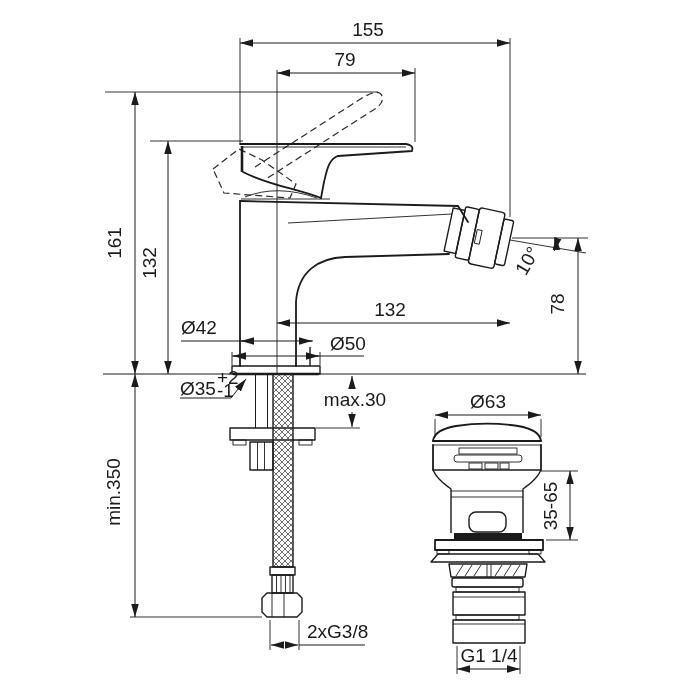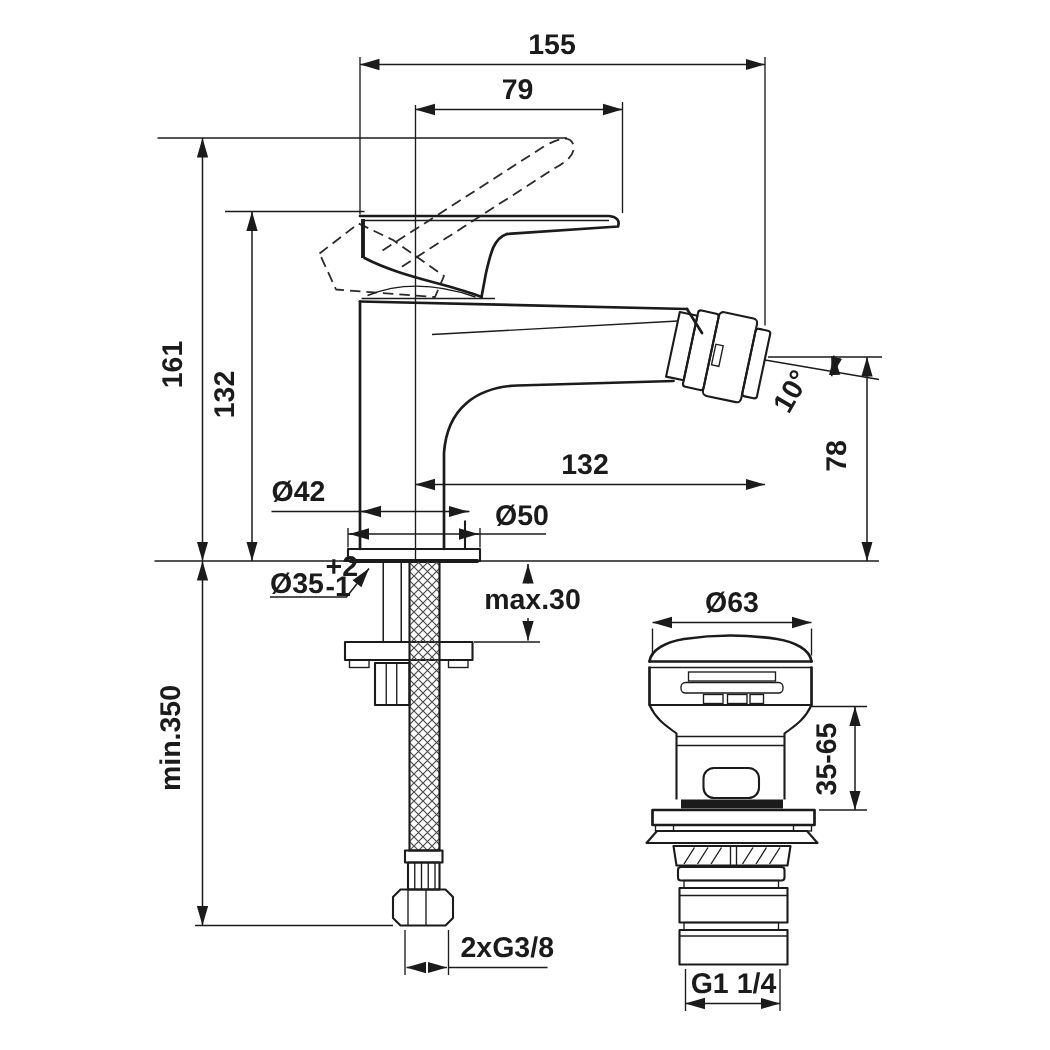--- a/index.html
+++ b/index.html
@@ -3,7 +3,7 @@
 <meta charset="utf-8">
 <style>
   html,body{margin:0;padding:0;background:#fff;}
-  .sheet{position:relative;width:700px;height:700px;background:#ffffff;overflow:hidden;font-weight:bold;}
+  .sheet{position:relative;width:700px;height:700px;background:#ffffff;overflow:hidden;}
   svg{position:absolute;left:0;top:0;}
   svg text{font-family:"Liberation Sans","DejaVu Sans",sans-serif;fill:#1b1b1b;font-size:19px;}
   .ln{stroke:#1b1b1b;stroke-width:1;fill:none;}

